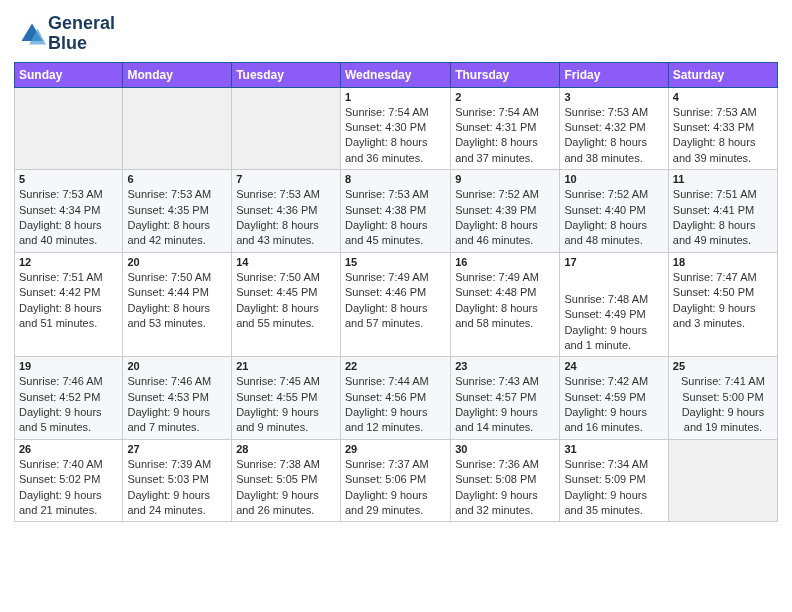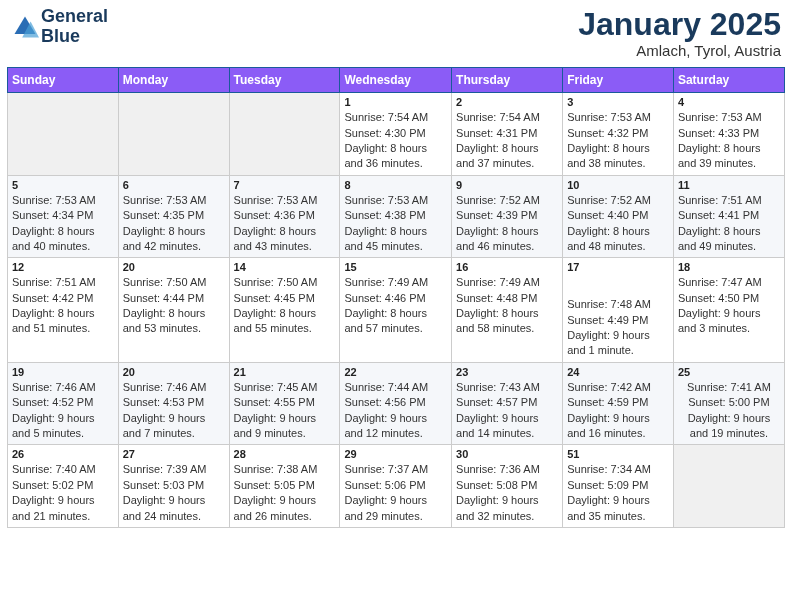--- a/index.html
+++ b/index.html
@@ -14,7 +14,7 @@
       width: 792px;
       min-height: 612px;
       background: #fff;
-      padding: 7px;
+      padding: 14px;
     }
     .header {
       display: flex;

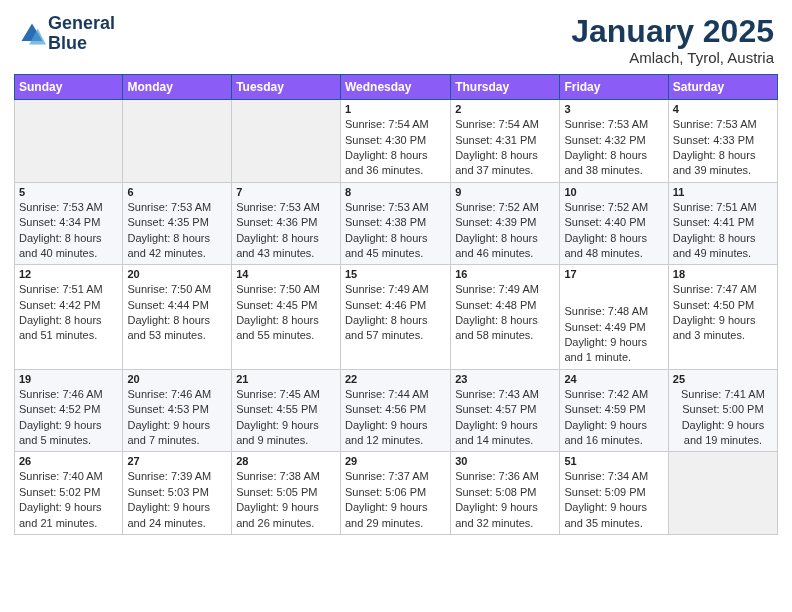--- a/index.html
+++ b/index.html
@@ -112,10 +112,6 @@
         <span>Blue</span>
       </div>
     </div>
-    <div class="title-block">
-      <div class="month-title">January 2025</div>
-      <div class="location-title">Amlach, Tyrol, Austria</div>
-    </div>
   </div>
 
   <table class="calendar">

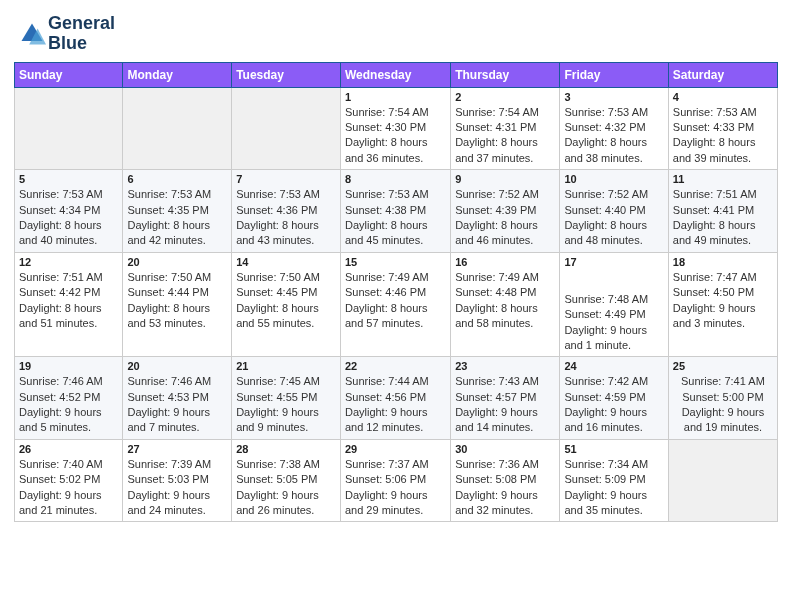--- a/index.html
+++ b/index.html
@@ -350,7 +350,7 @@
 and 32 minutes.</div>
           </td>
           <td>
-            <span class="day-num">51</span>
+            <span class="day-num">31</span>
             <div class="day-info" style="white-space: pre-line;">Sunrise: 7:34 AM
 Sunset: 5:09 PM
 Daylight: 9 hours

